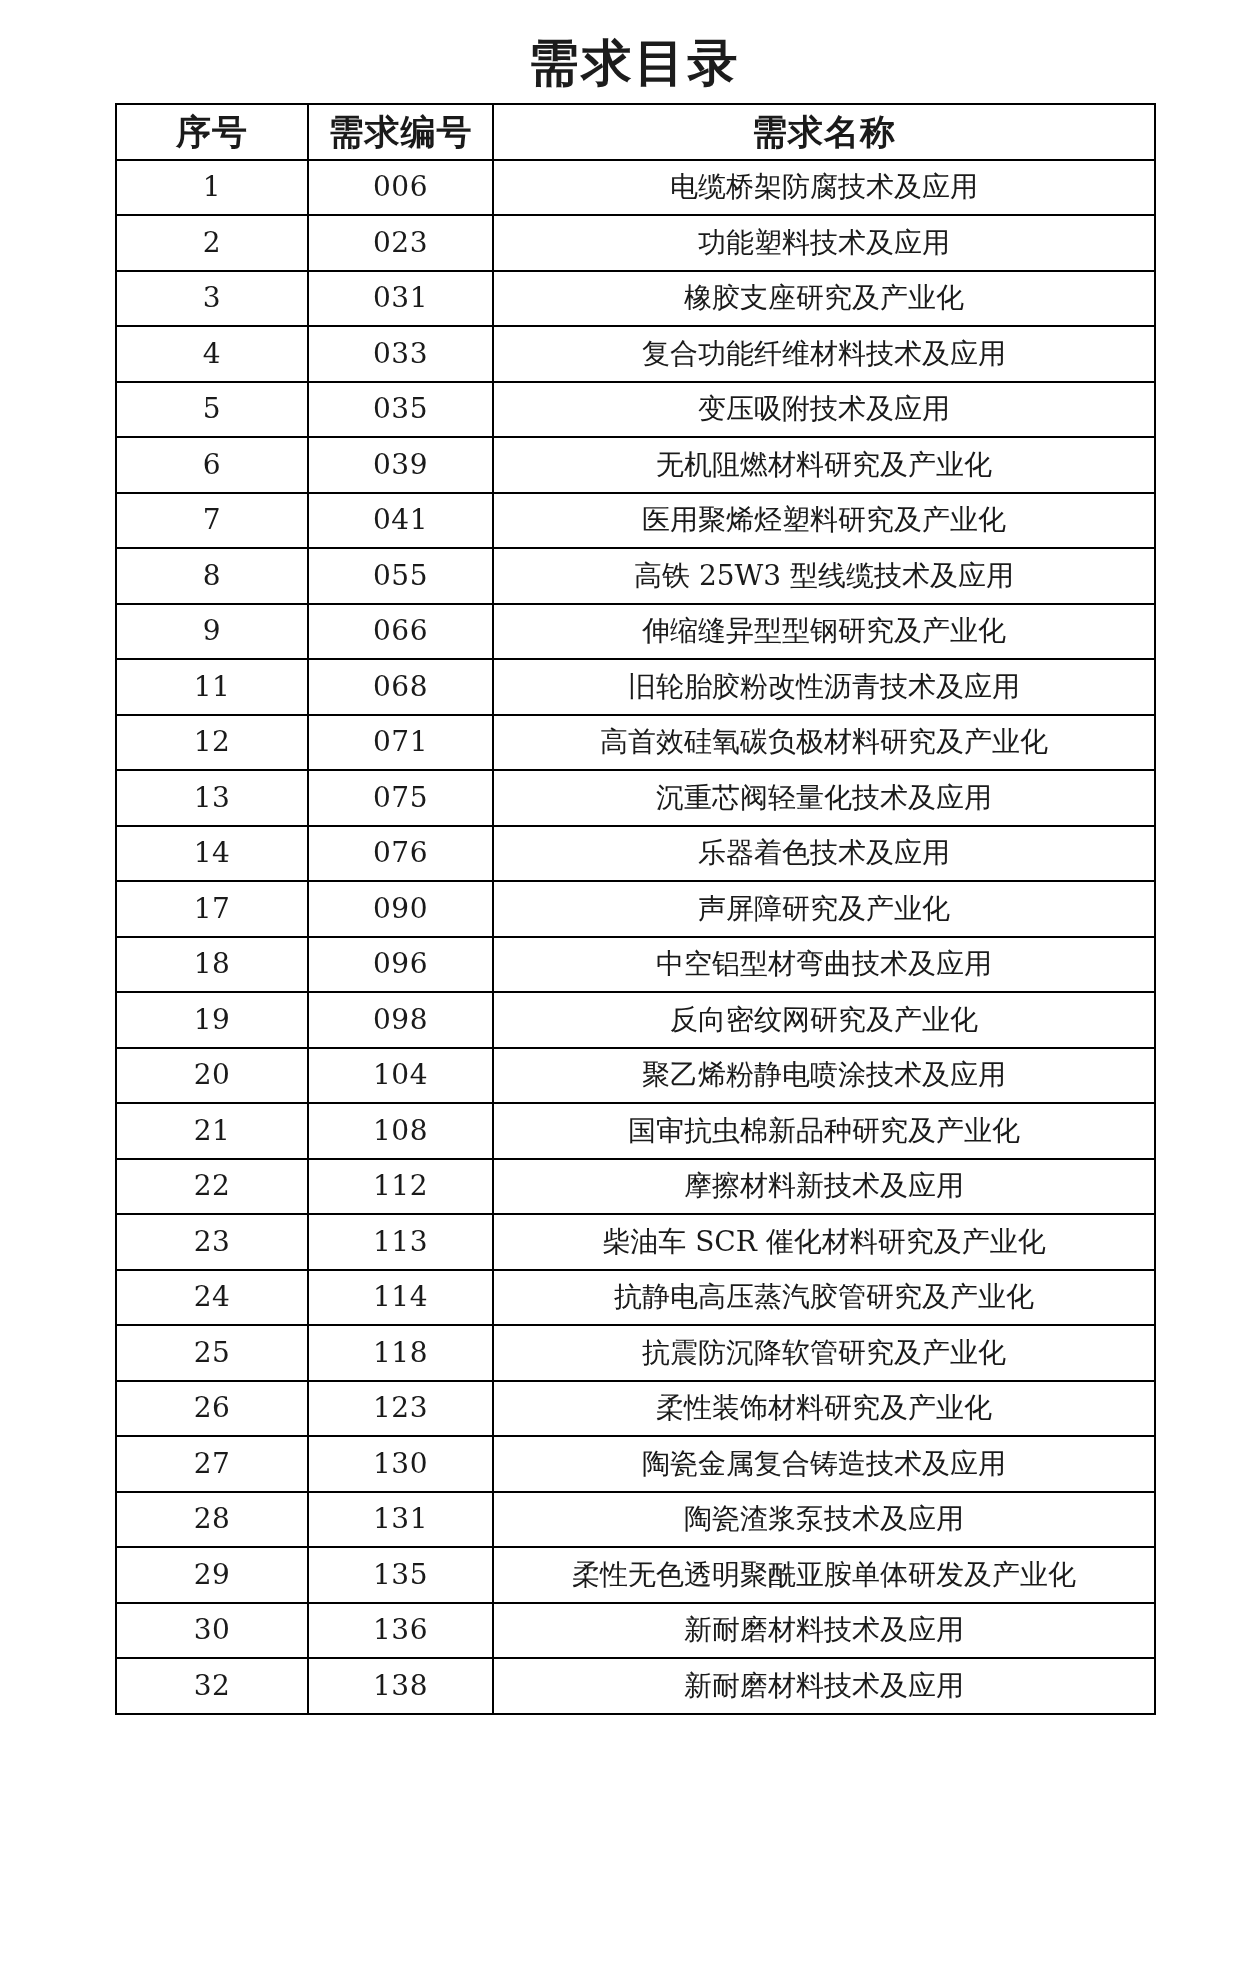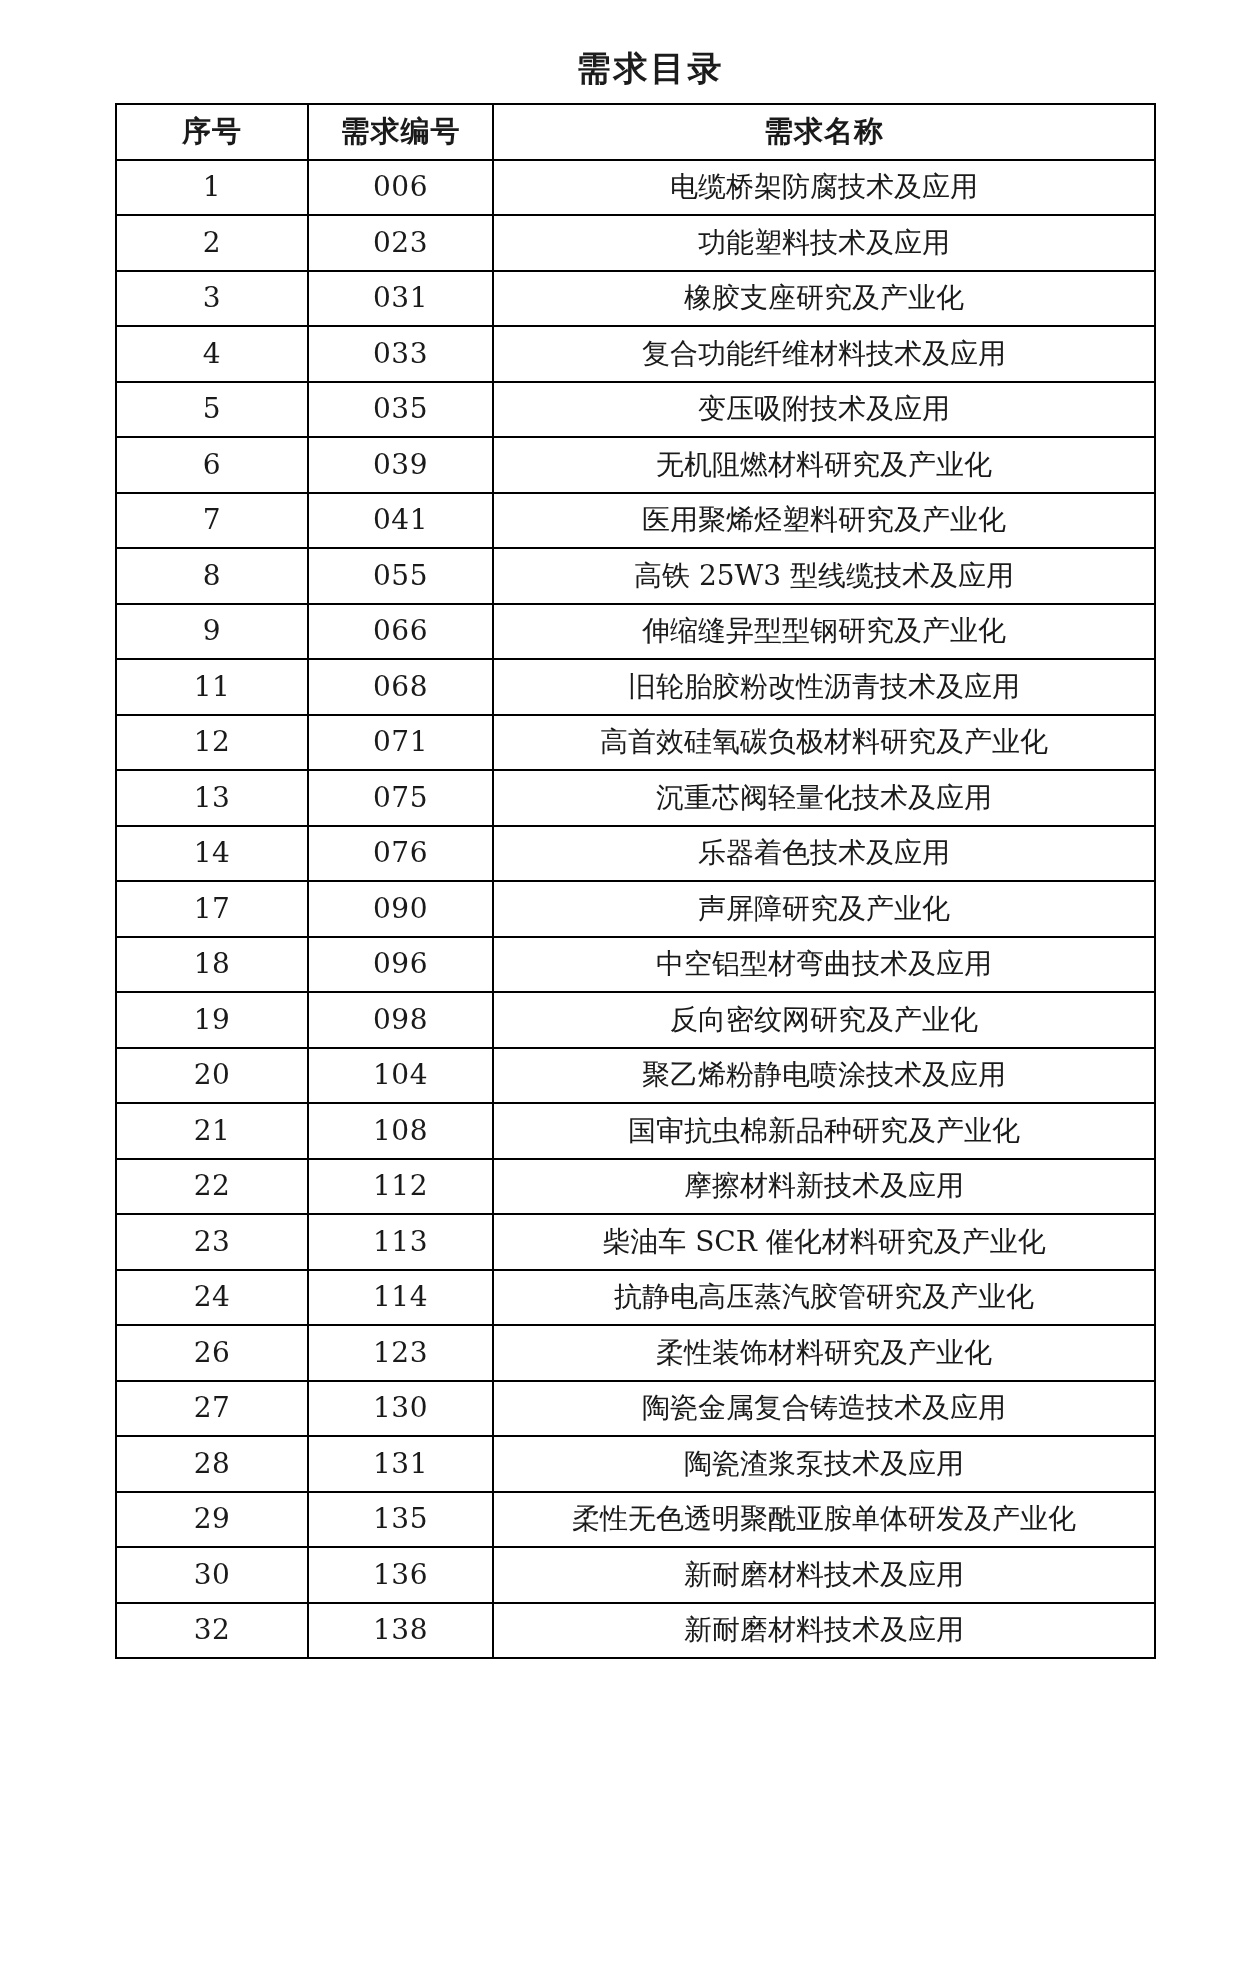--- a/index.html
+++ b/index.html
@@ -26,9 +26,9 @@
     left: 115px;
     top: 30px;
     width: 1039px;
-    margin: 16px;
+    margin: 0;
     text-align: center;
-    font-size: 34px;
+    font-size: 50px;
     font-weight: bold;
     letter-spacing: 3px;
     color: #1c1c1c;

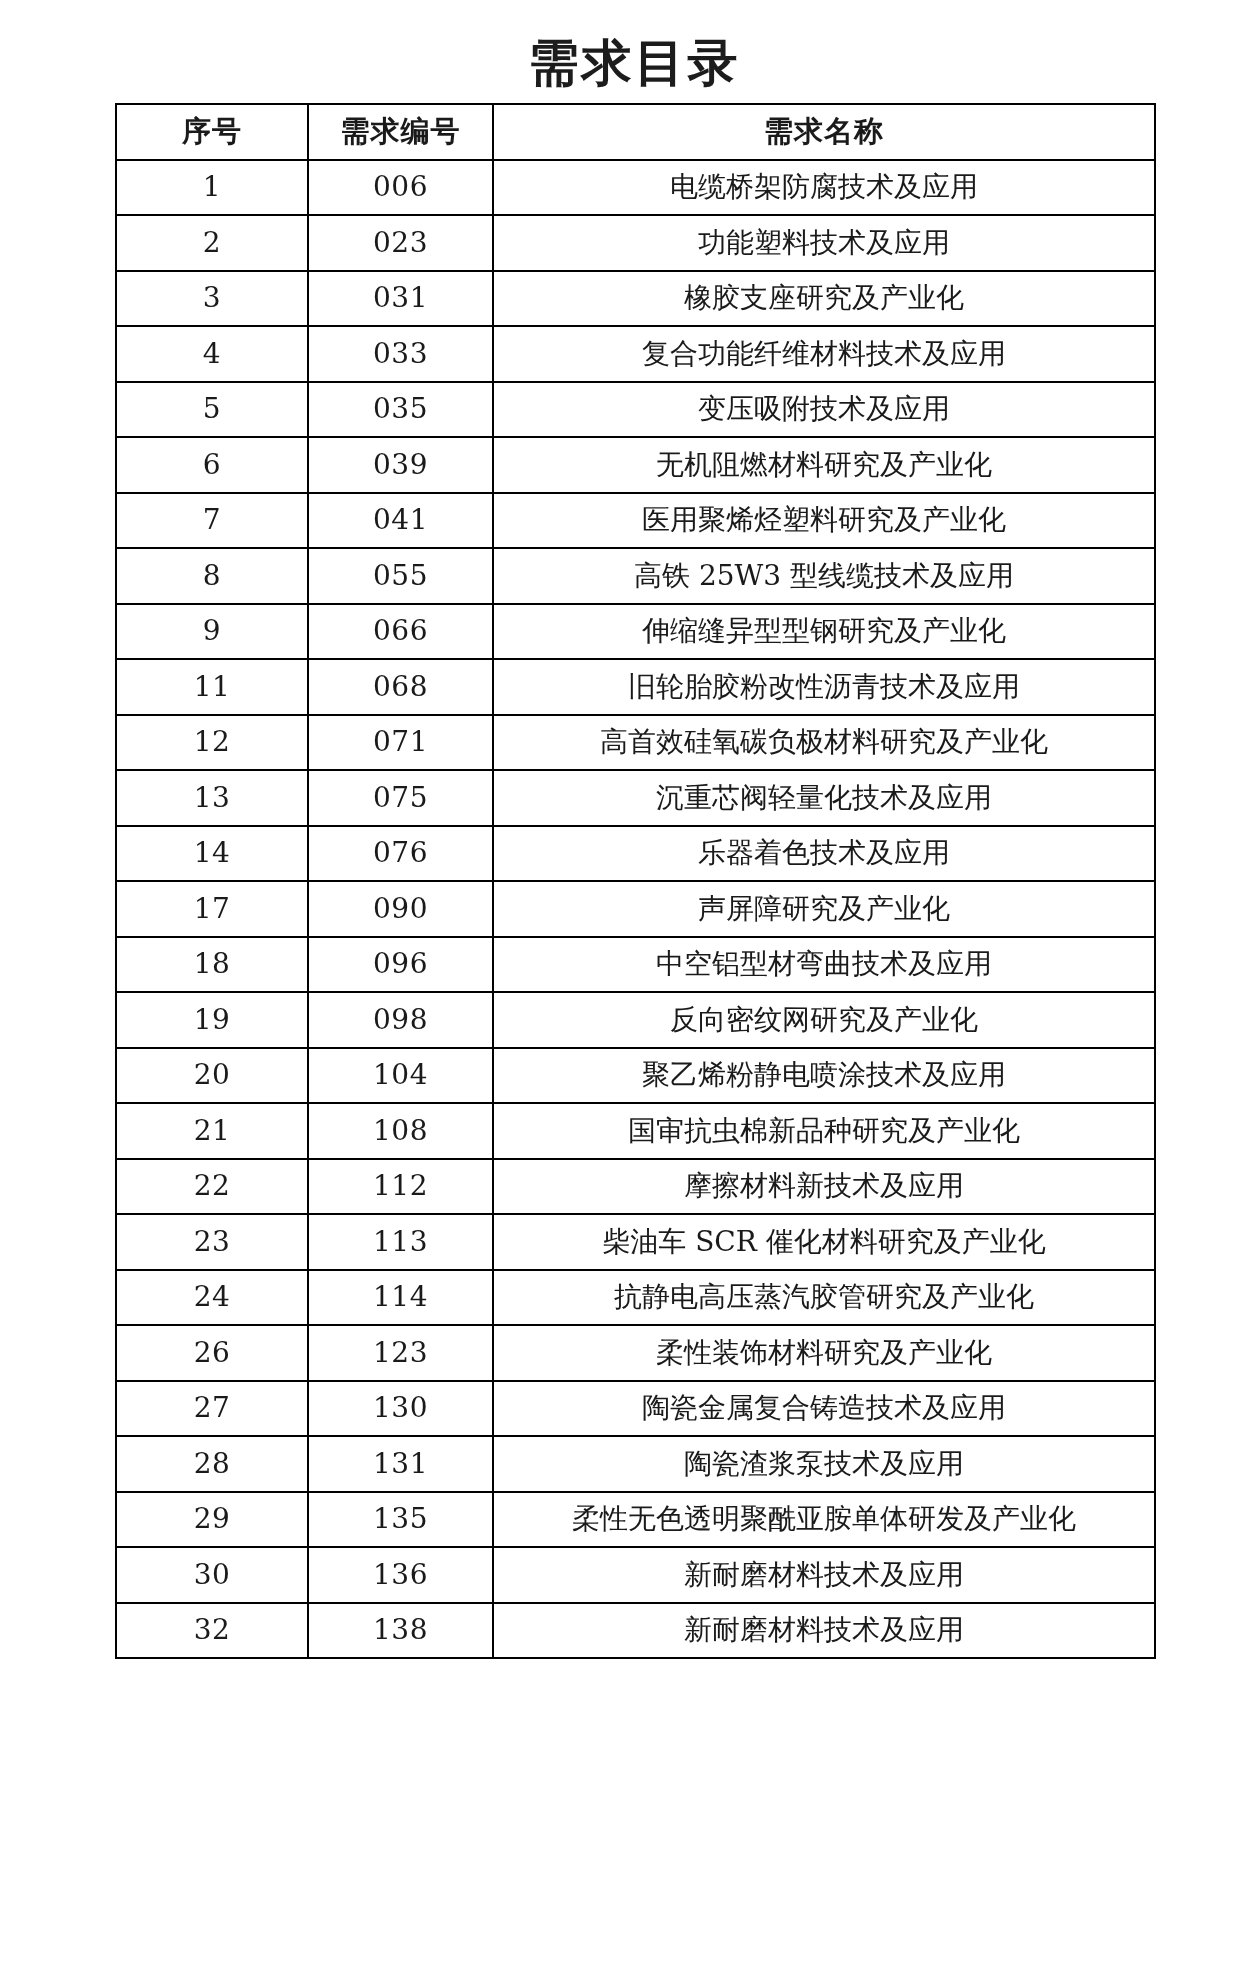--- a/index.html
+++ b/index.html
@@ -58,7 +58,7 @@
   }
   .demand-table th {
     font-weight: bold;
-    font-size: 29px;
+    font-size: 35px;
     letter-spacing: 1px;
   }
   .demand-table td.cell-index,

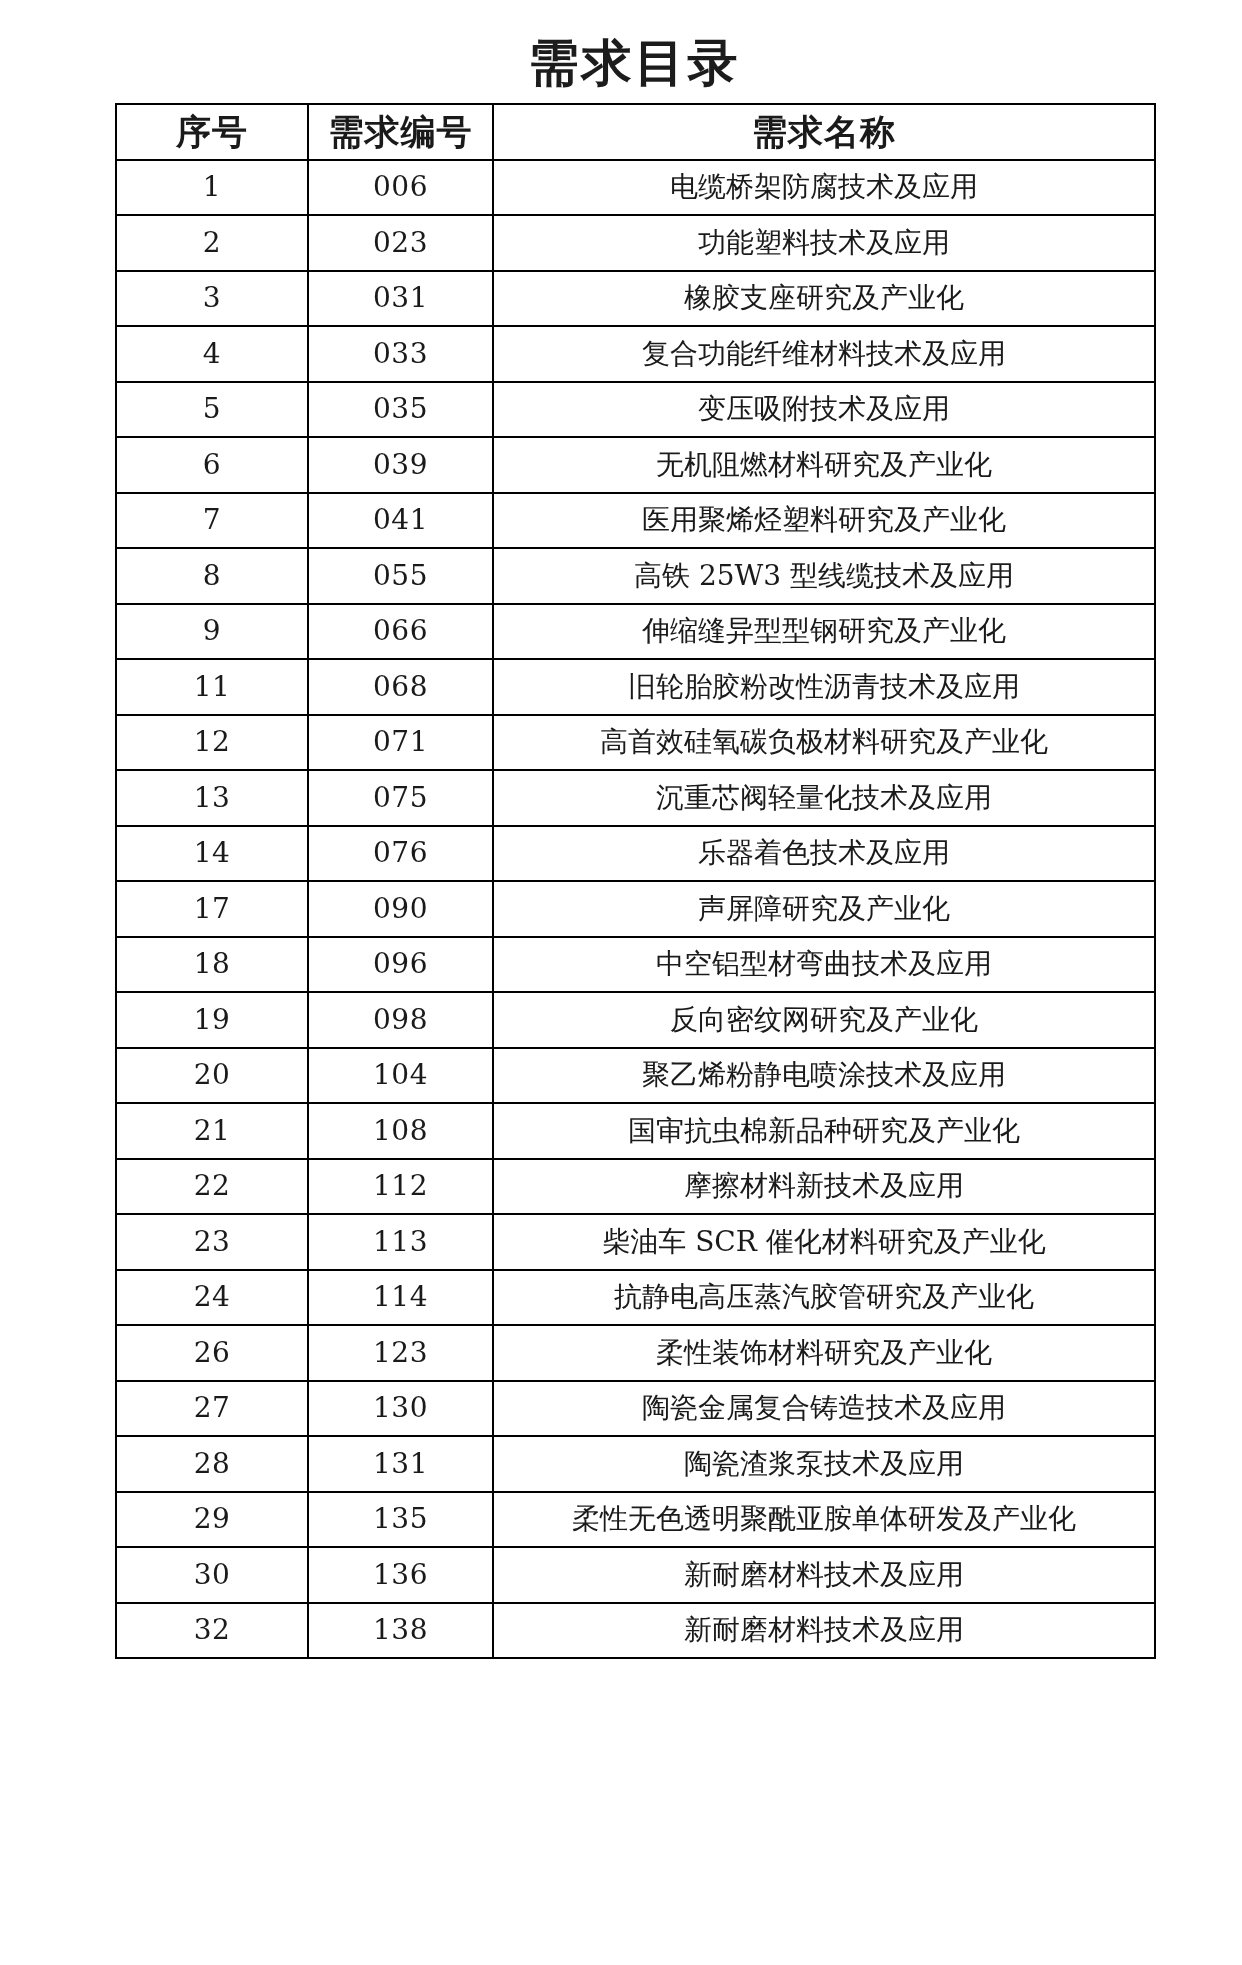--- a/index.html
+++ b/index.html
@@ -194,6 +194,11 @@
           <td class="cell-name">抗静电高压蒸汽胶管研究及产业化</td>
         </tr>
         <tr>
+          <td class="cell-index">25</td>
+          <td class="cell-code">118</td>
+          <td class="cell-name">抗震防沉降软管研究及产业化</td>
+        </tr>
+        <tr>
           <td class="cell-index">26</td>
           <td class="cell-code">123</td>
           <td class="cell-name">柔性装饰材料研究及产业化</td>

